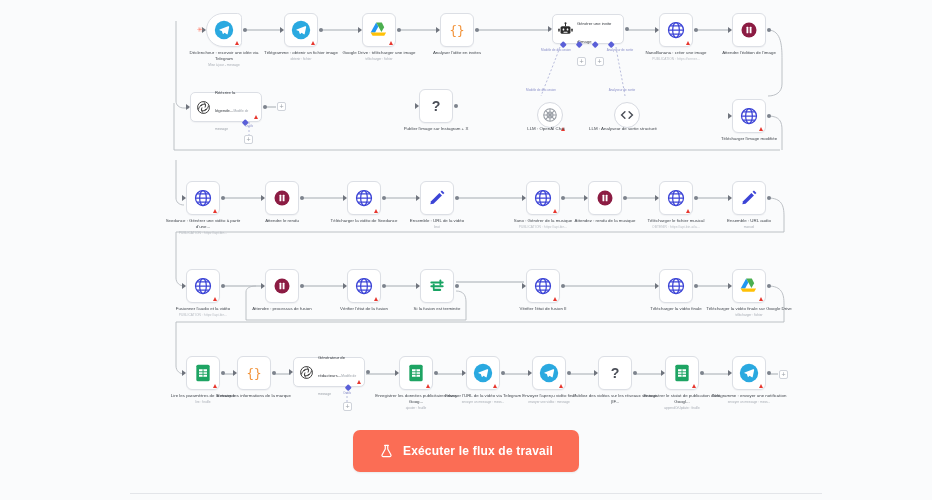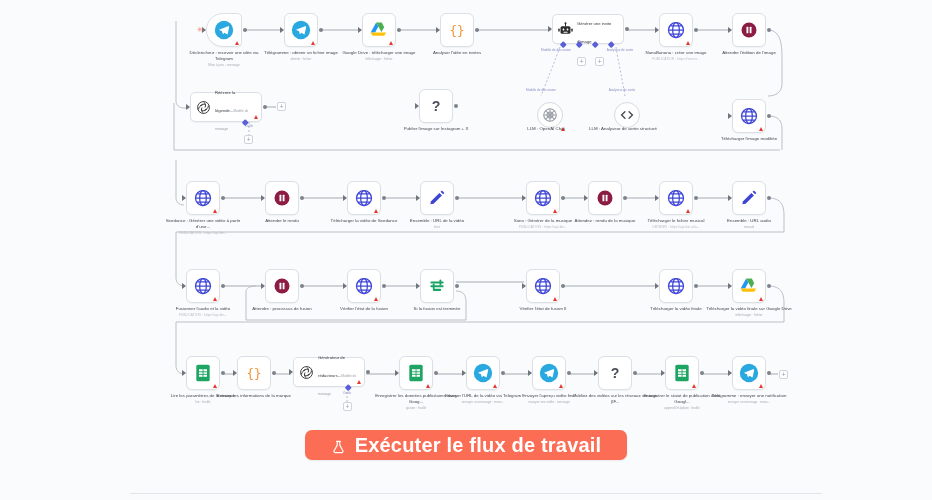--- a/index.html
+++ b/index.html
@@ -92,8 +92,8 @@
   #runbar { position:absolute; left:0; right:0; top:430px; display:flex; justify-content:center; }
   #runbtn {
     background:#fb6d55; color:#fff; border:none; border-radius:7px;
-    height:30px; padding:0 26px;
-    font-size:20px; font-weight:700; letter-spacing:.2px;
+    height:42px; padding:0 26px;
+    font-size:12px; font-weight:700; letter-spacing:.2px;
     display:flex; align-items:center; gap:9px; cursor:pointer;
     box-shadow:0 1px 2px rgba(0,0,0,.07);
   }

